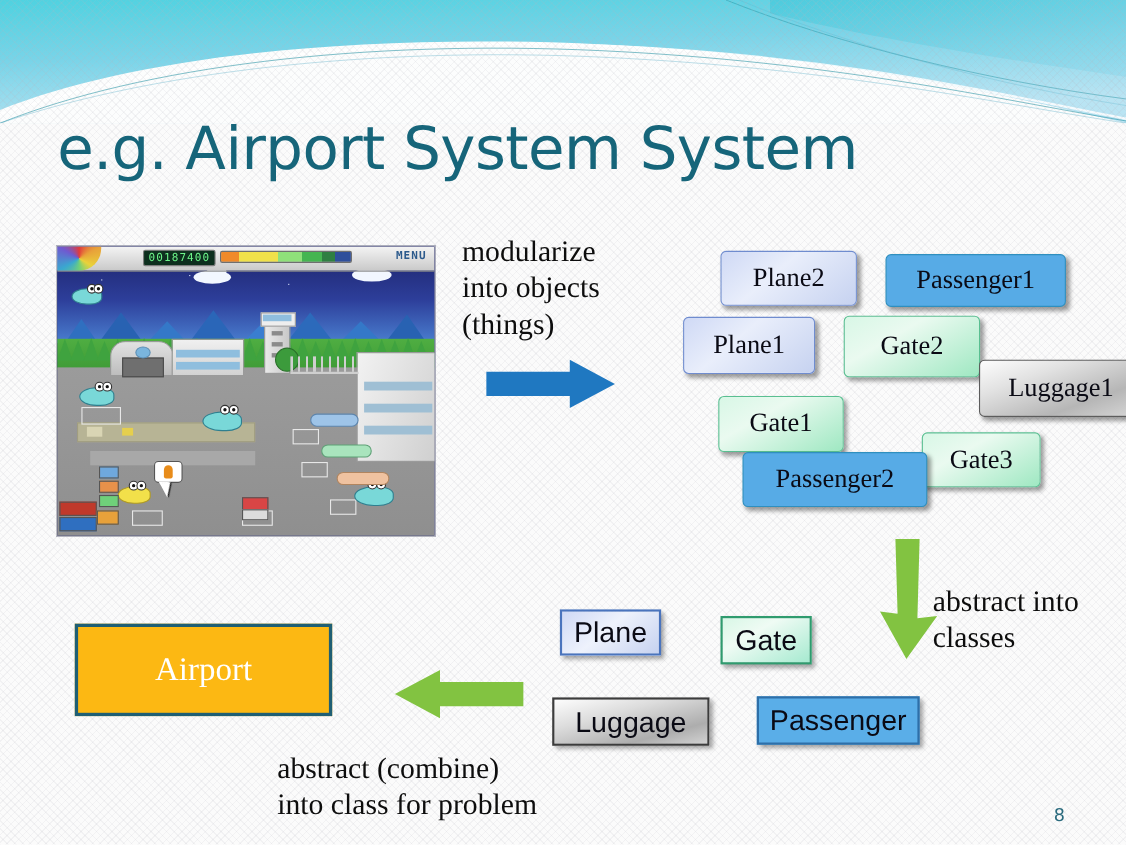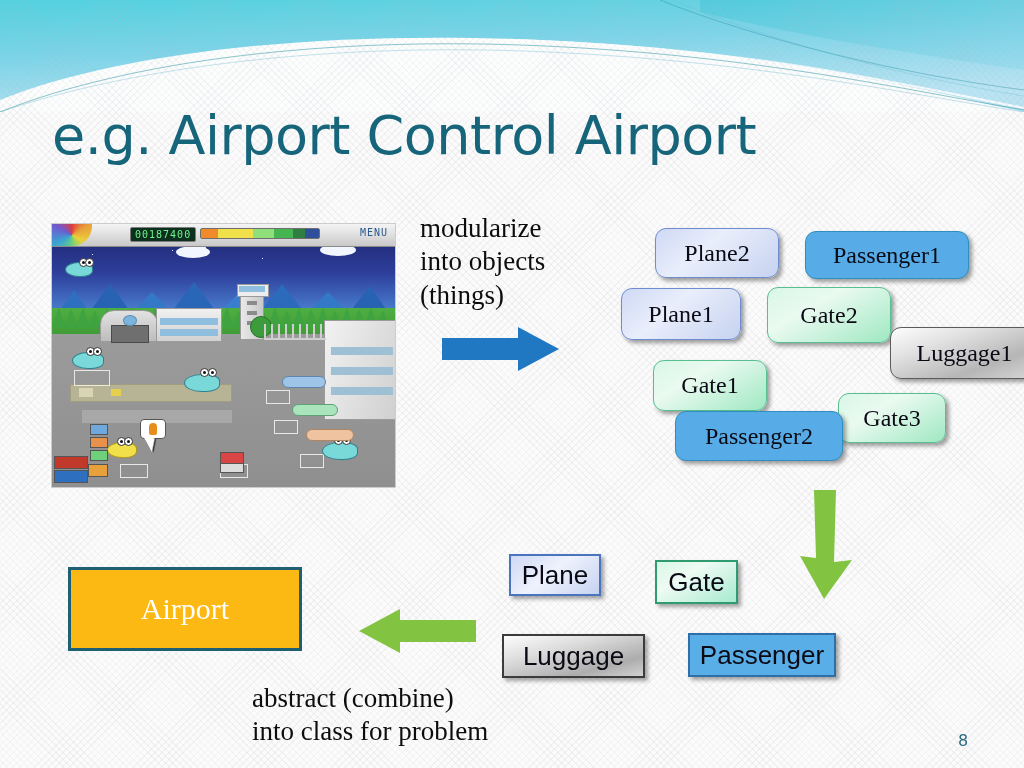--- a/index.html
+++ b/index.html
@@ -289,7 +289,7 @@
     </svg>
   </div>
 
-  <div id="title">e.g. Airport Control Airport</div>
+  <div id="title">e.g. Airport System System</div>
 
   <div id="game">
     <div class="g-sky"></div>

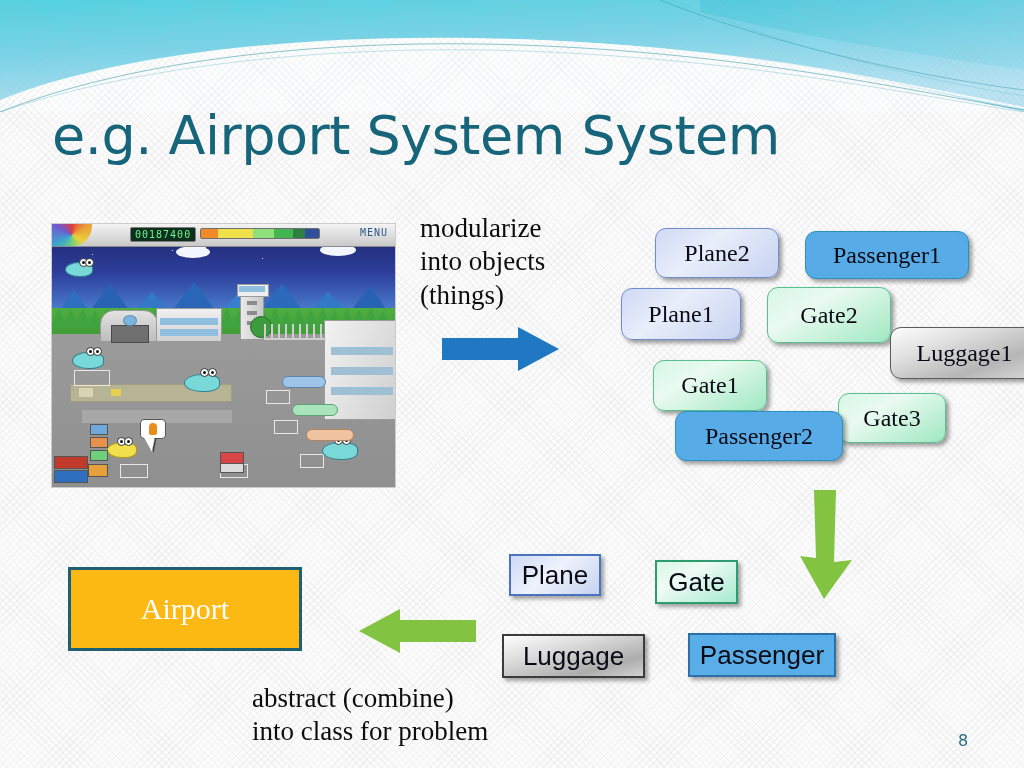--- a/index.html
+++ b/index.html
@@ -90,7 +90,7 @@
   .g-menu {
     position:absolute; right:7px; top:3px;
     color:#2c5a8c; font-family:"DejaVu Sans Mono", monospace;
-    font-size:10px; font-weight:normal; letter-spacing:1px;
+    font-size:10px; font-weight:bold; letter-spacing:1px;
   }
   .g-bar {
     position:absolute; left:148px; top:4px; width:118px; height:9px;

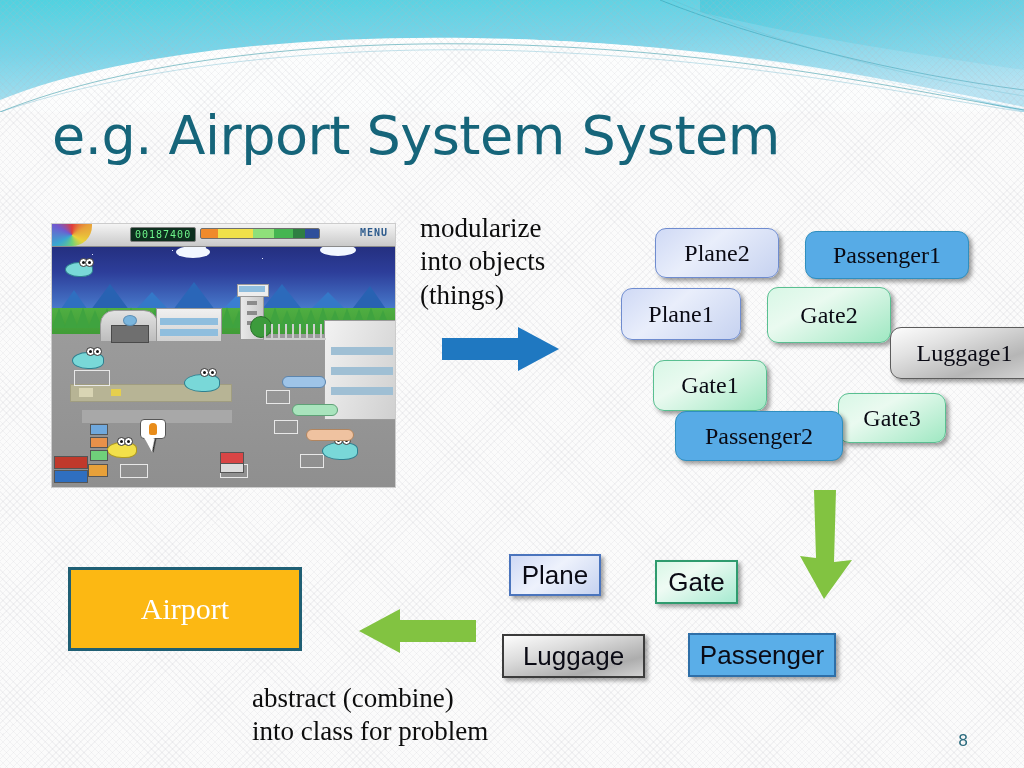--- a/index.html
+++ b/index.html
@@ -174,7 +174,7 @@
   
   .objbox {
     position: absolute;
-    border-radius: 11px;
+    border-radius: 5px;
     display: flex;
     align-items: center;
     justify-content: center;

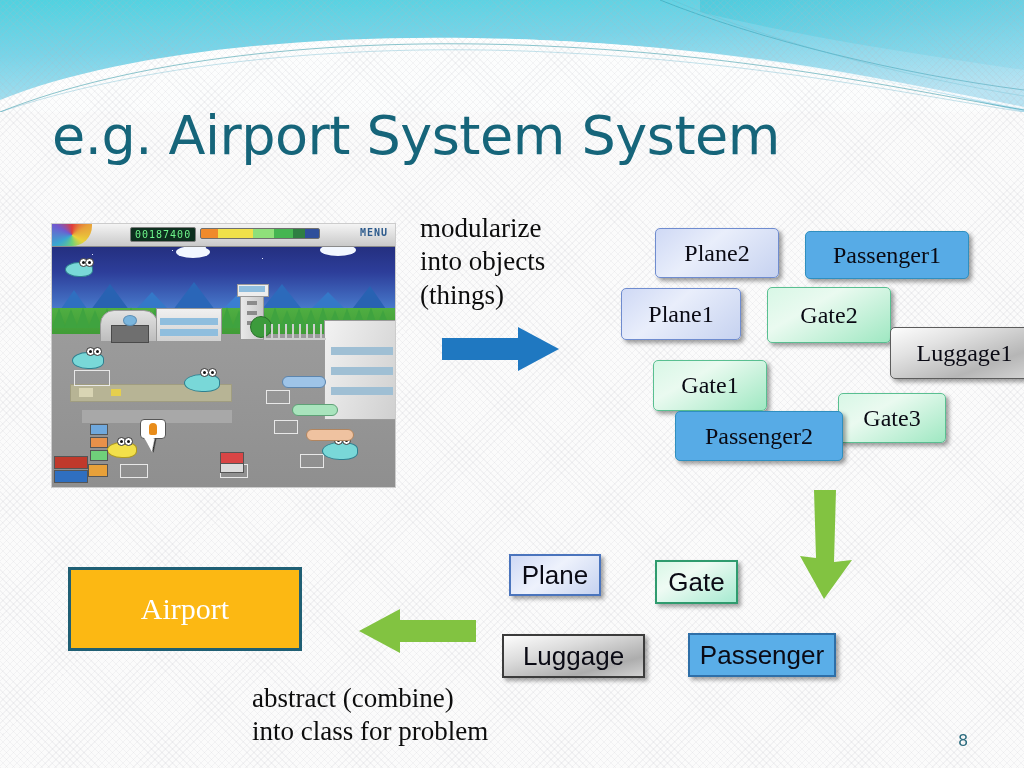--- a/index.html
+++ b/index.html
@@ -508,6 +508,8 @@
     </svg>
   </div>
 
+  <div class="note" style="left:848px; top:530px; width:176px;">abstract into
+classes</div>
 
   <div id="classes-layer">
       <div class="classbox cls-plane" style="left: 509px; top: 554px; width: 92px; height: 42px;">

